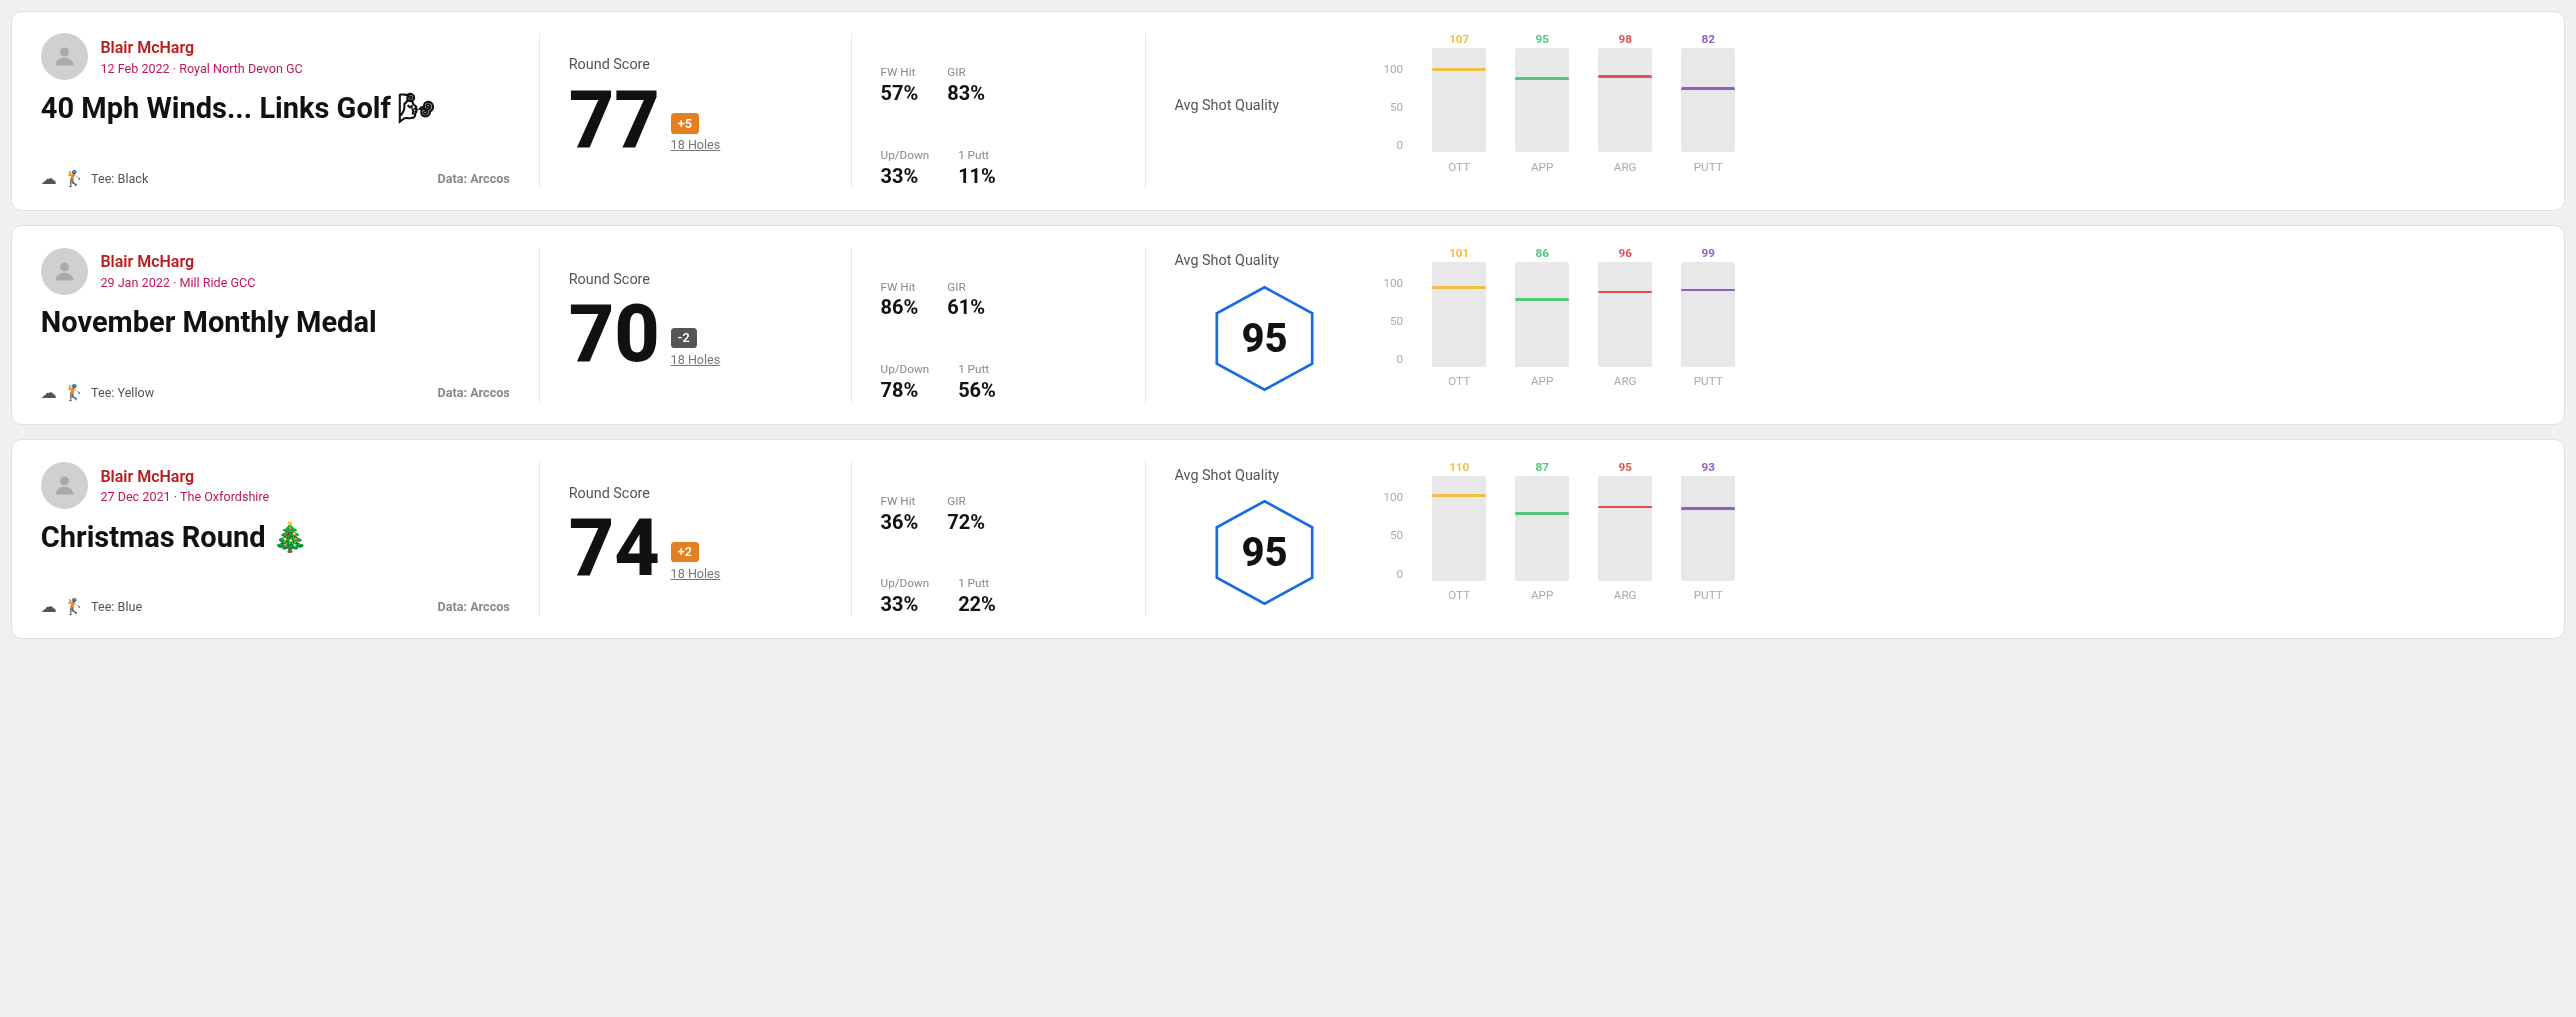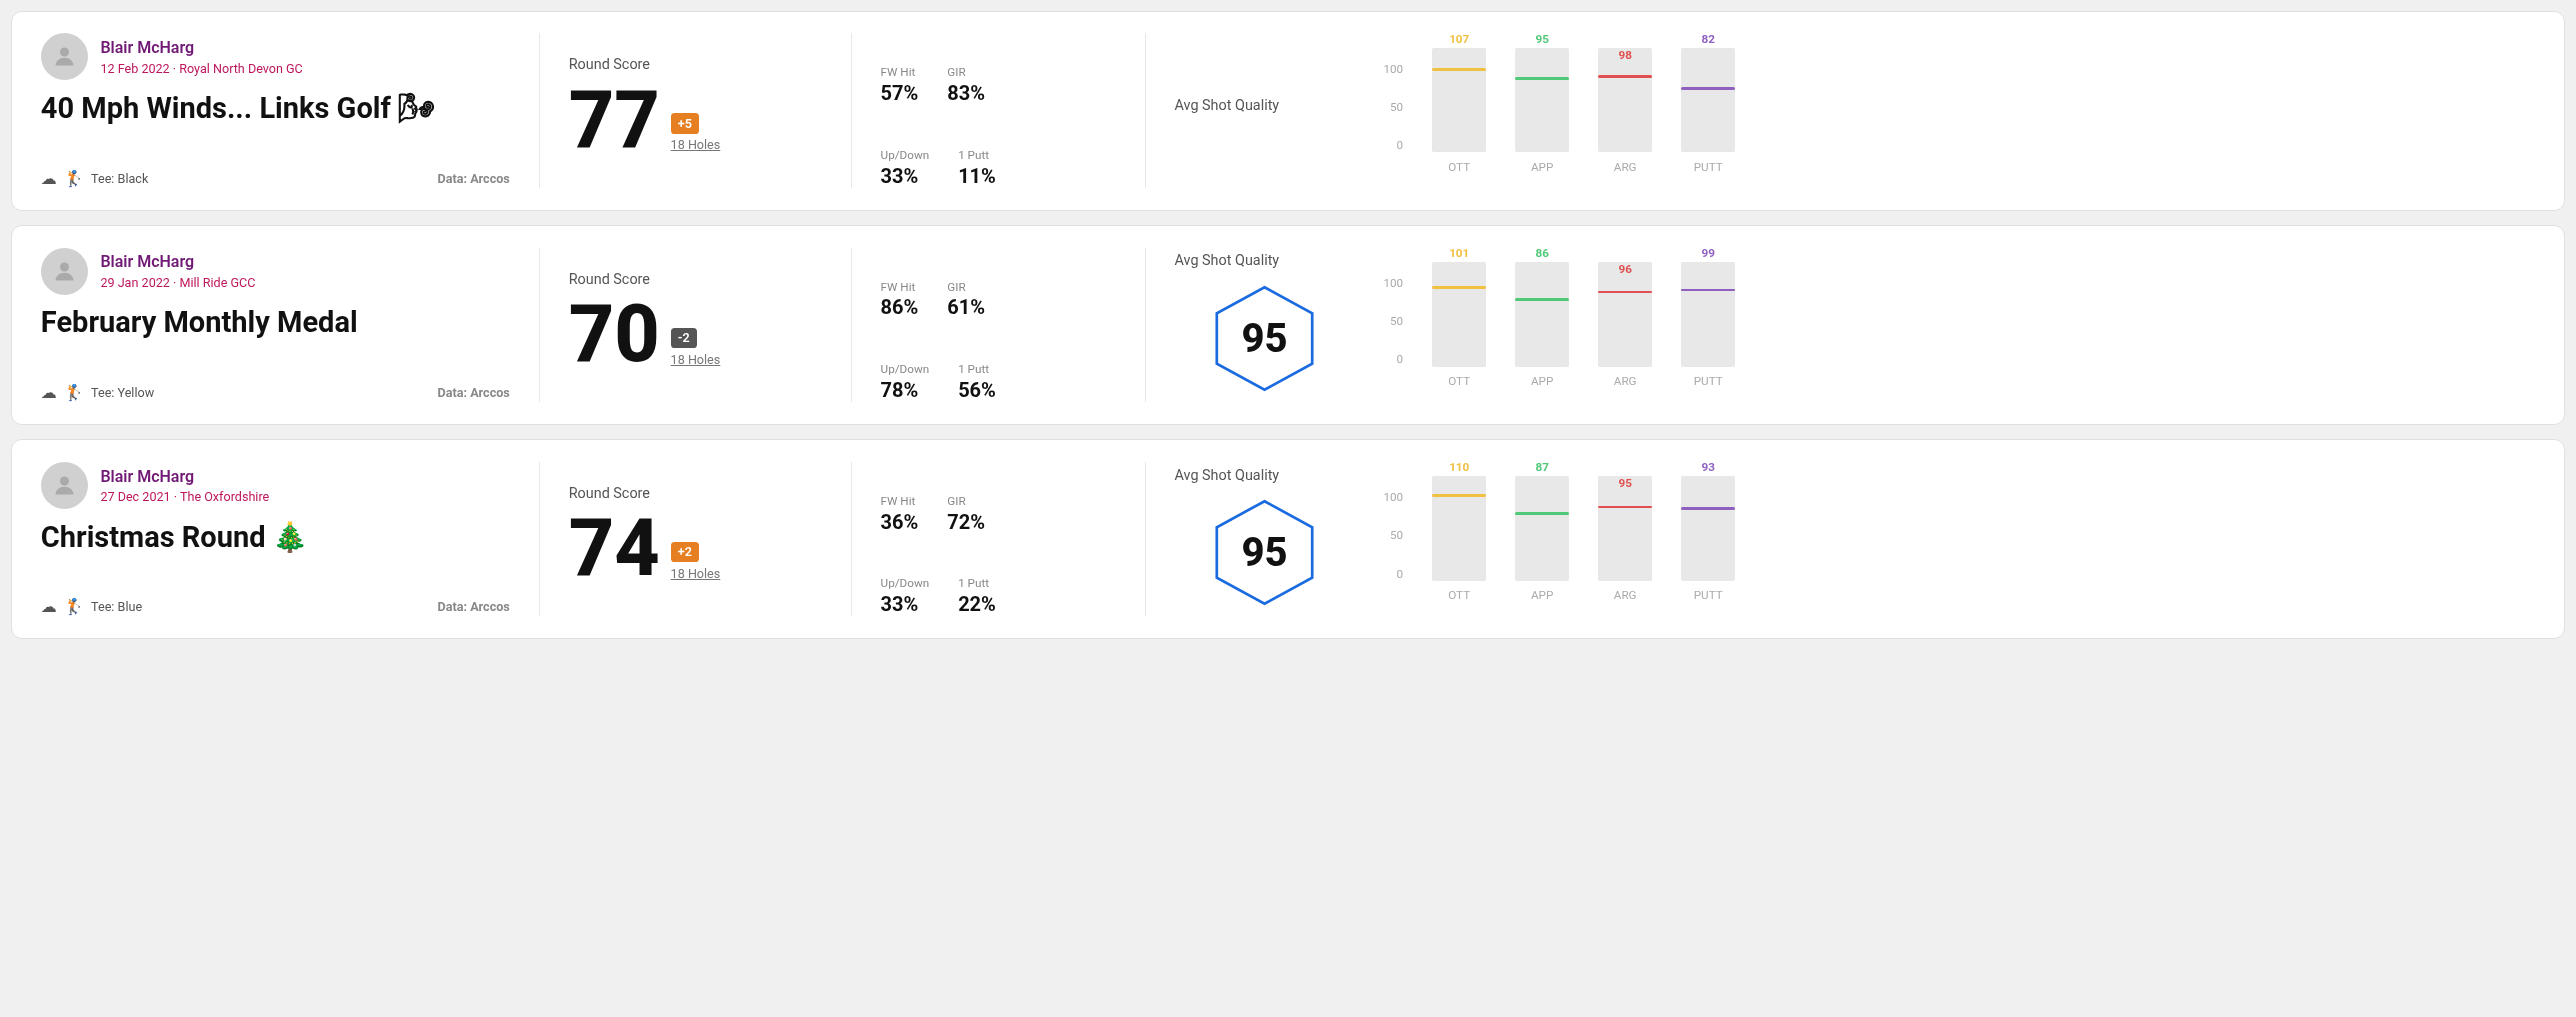--- a/index.html
+++ b/index.html
@@ -51,7 +51,7 @@
     .user-name {
       font-size: 16px;
       font-weight: 600;
-      color: #701a75;
+      color: #b91c1c;
       line-height: 1.3;
     }
     .user-date {

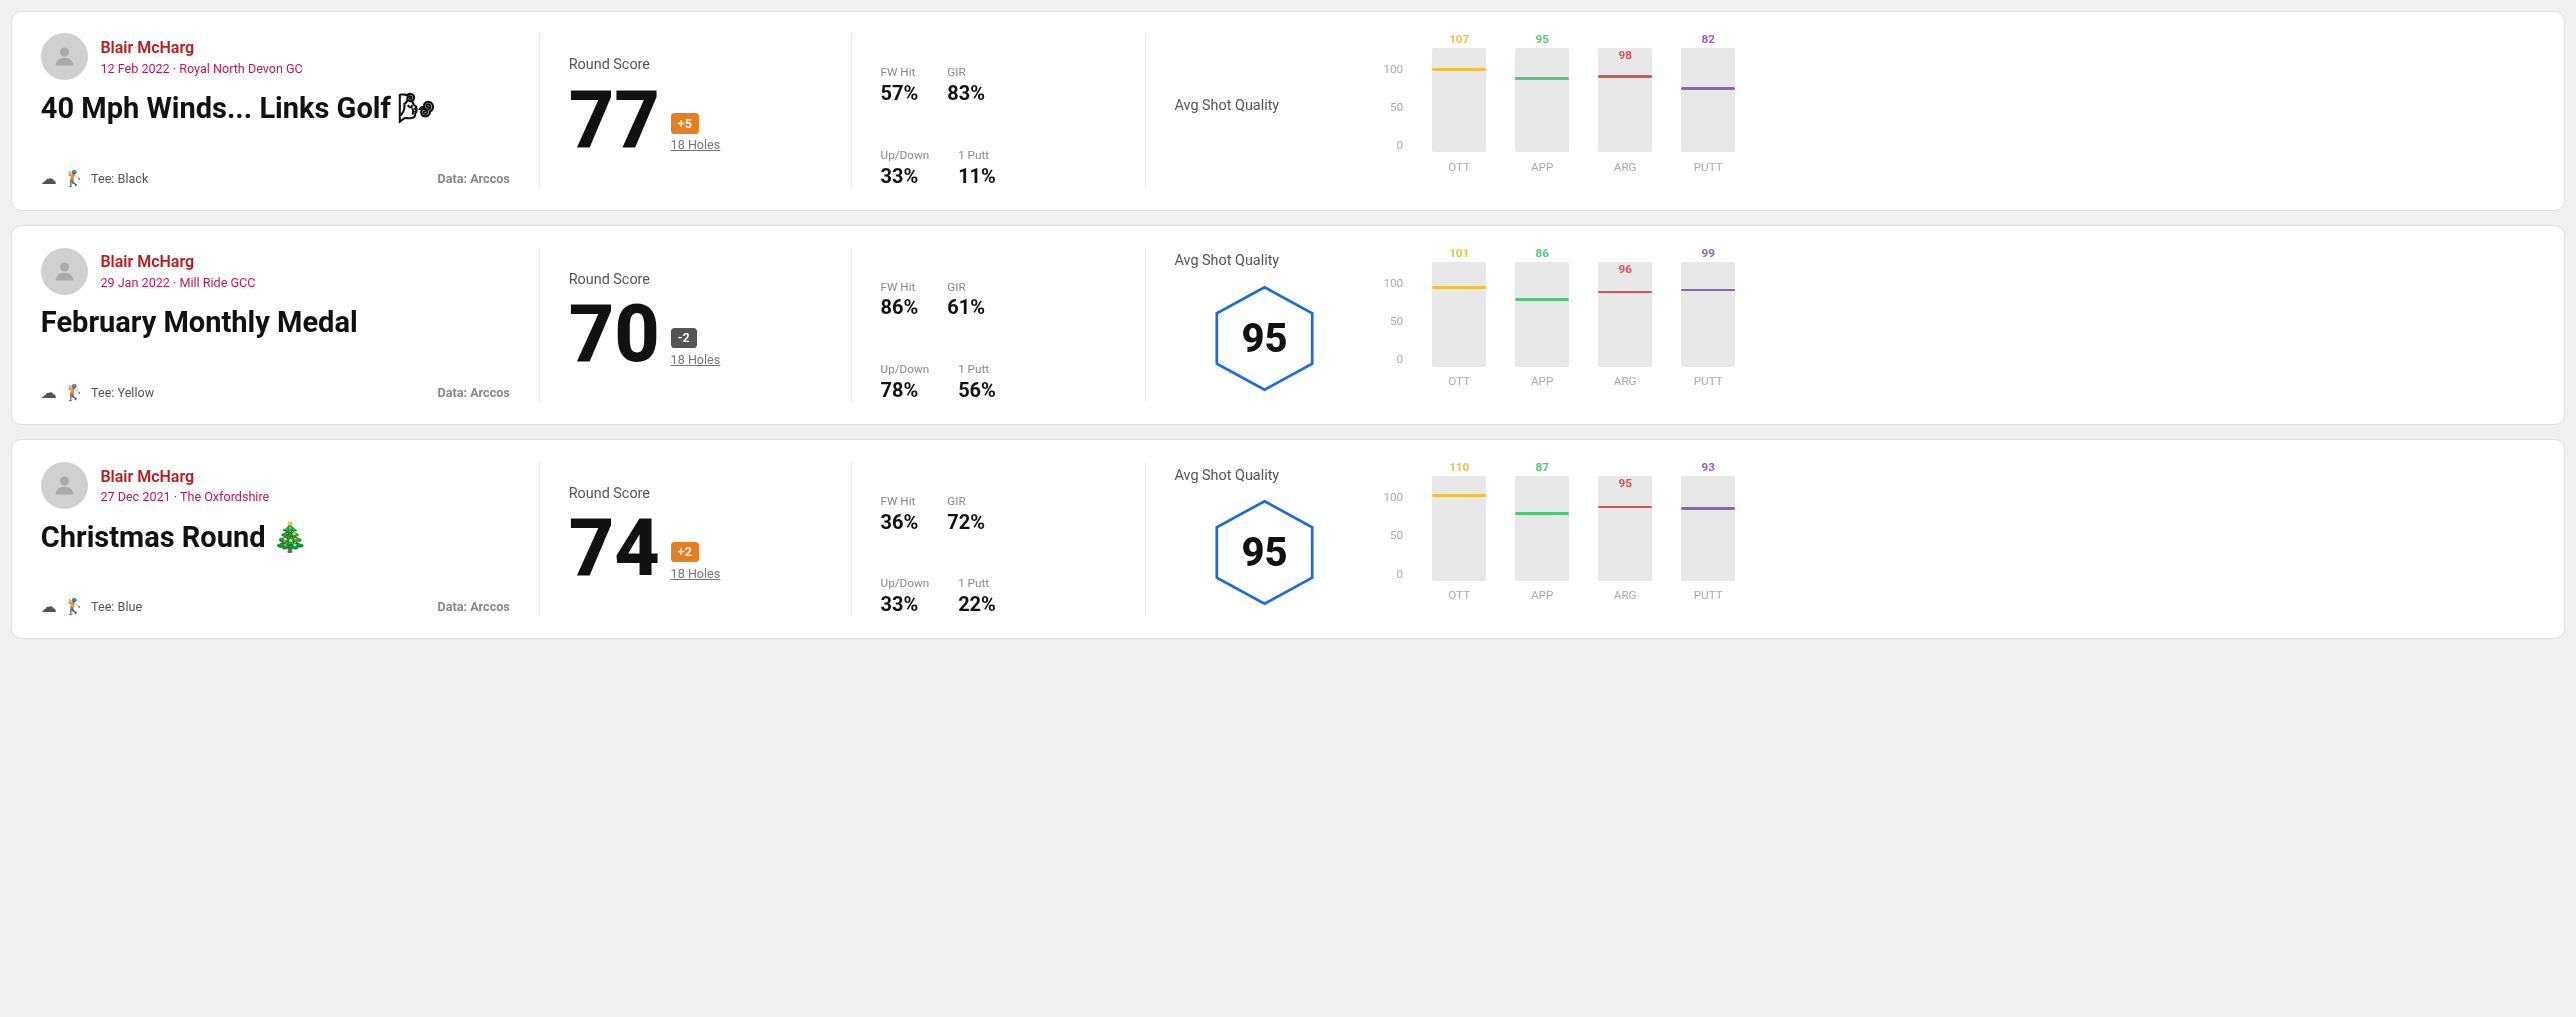--- a/index.html
+++ b/index.html
@@ -270,7 +270,7 @@
     }
     .color-ott { color: #f0c040; }
     .color-app { color: #50c878; }
-    .color-arg { color: #e05050; margin-top: 16px; }
+    .color-arg { color: #e05050; }
     .color-putt { color: #9060c0; }
     .line-ott { background: #f0c040; }
     .line-app { background: #50c878; }

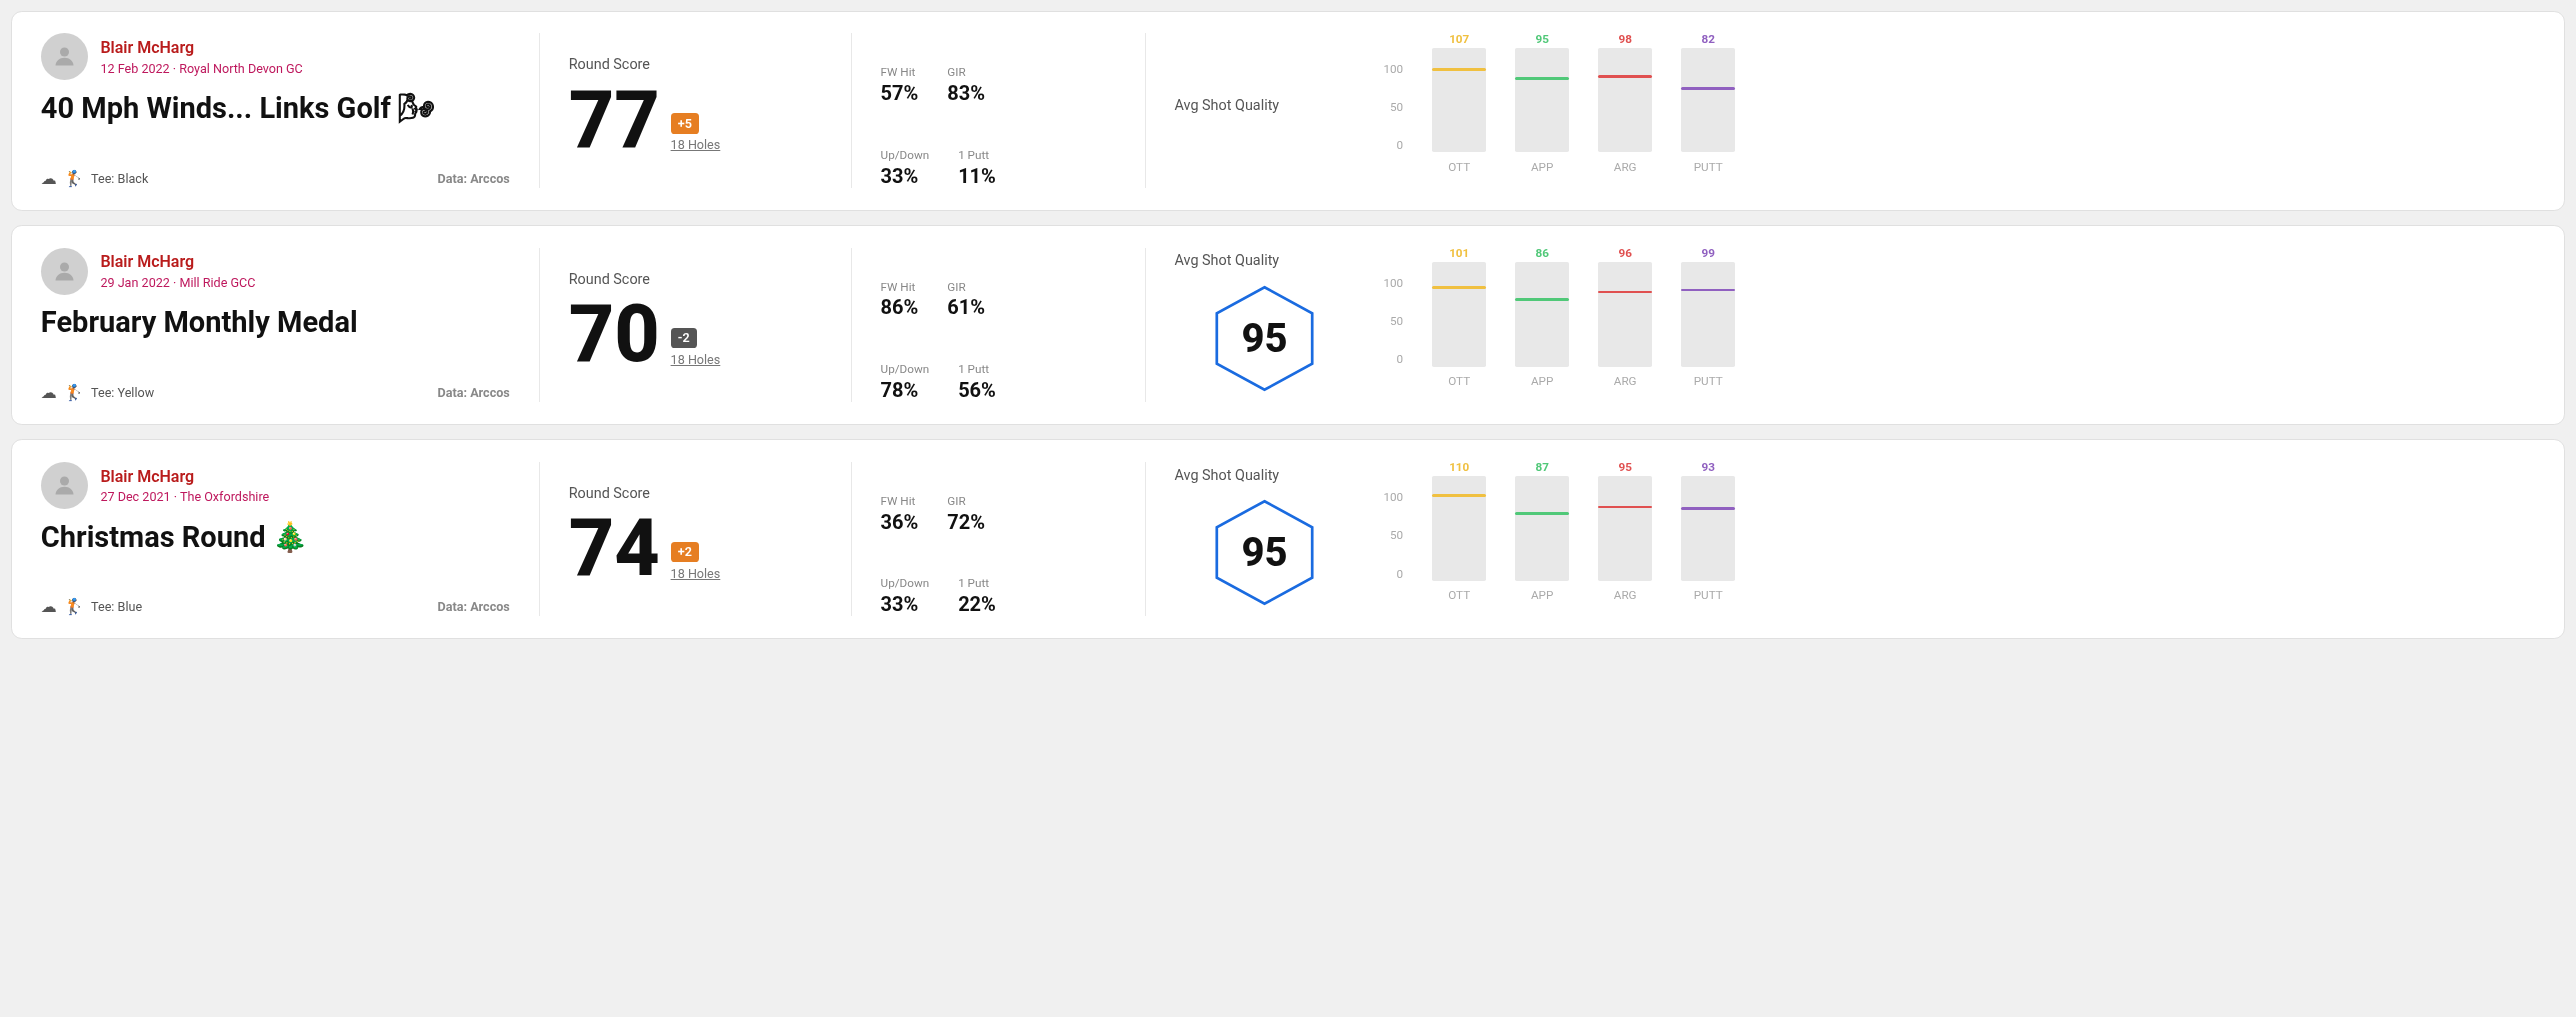--- a/index.html
+++ b/index.html
@@ -418,7 +418,7 @@
             <div class="user-date">29 Jan 2022 · Mill Ride GCC</div>
           </div>
         </div>
-        <div class="round-title">February Monthly Medal</div>
+        <div class="round-title">November Monthly Medal</div>
       </div>
       <div class="bottom-info">
         <div class="tee-info">

